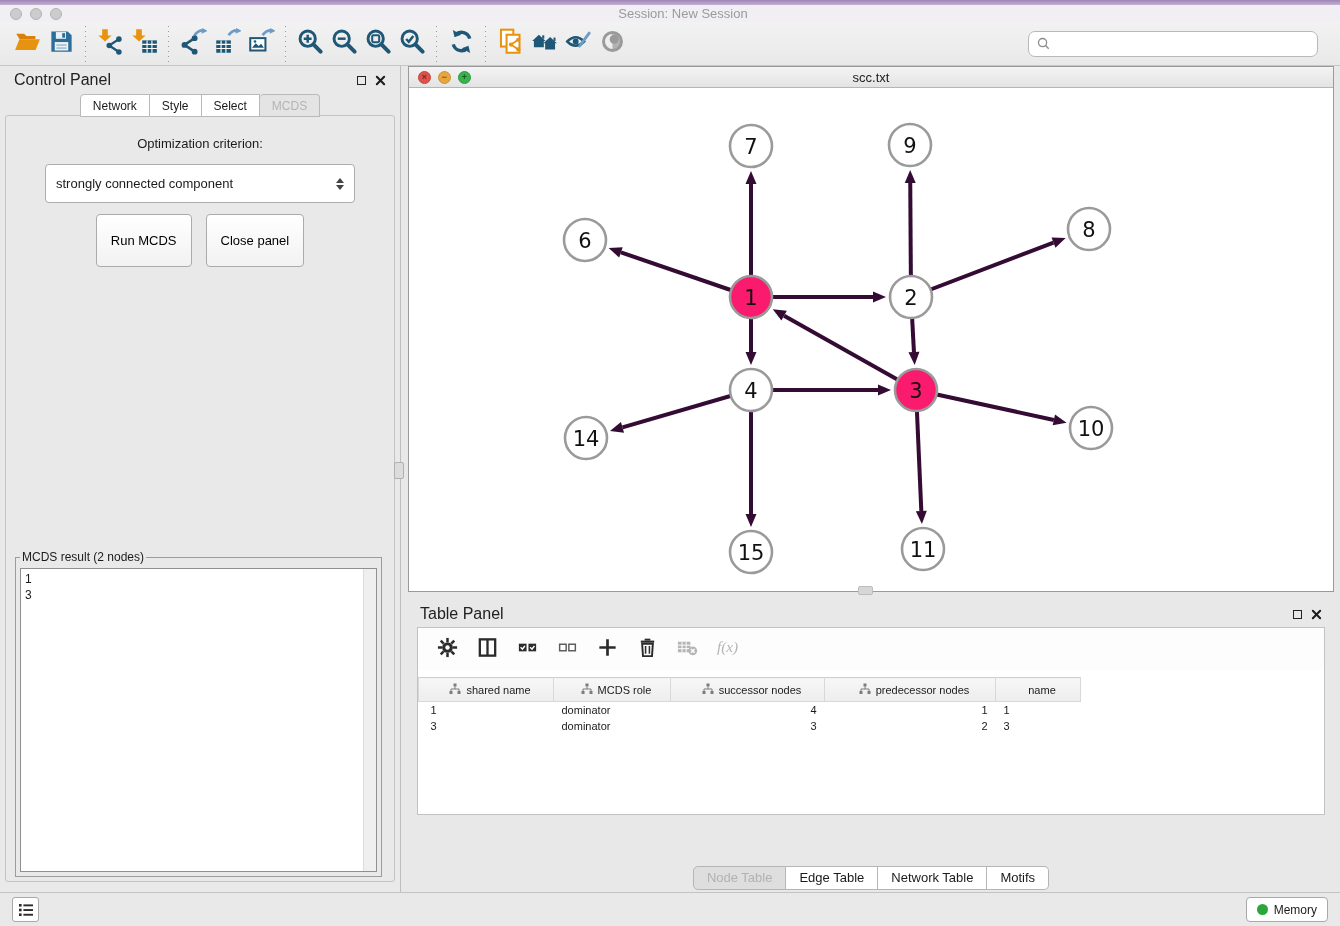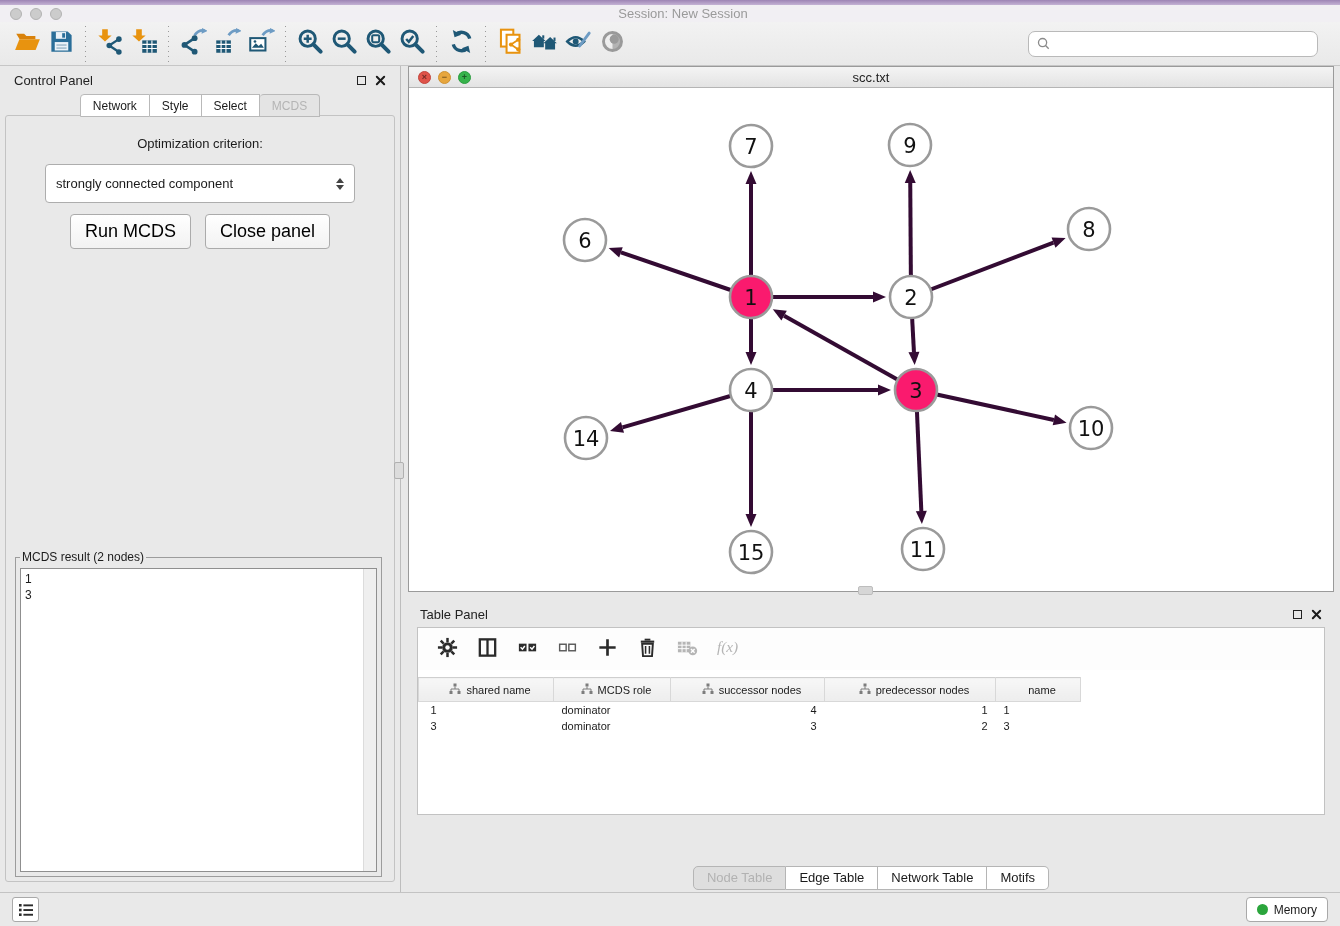--- a/index.html
+++ b/index.html
@@ -34,7 +34,7 @@
   #control-panel { position:absolute; left:0; top:66px; width:401px; height:826px;
     background:#e9e9e9; border-right:1px solid #bdbdbd; }
   .panel-header { height:28px; display:flex; align-items:center; padding:0 14px;
-    font-size:13px; color:#222; }
+    font-size:16px; color:#222; }
   .panel-header .ph-icons { margin-left:auto; display:flex; gap:9px; align-items:center; }
   .float-box { width:9px; height:9px; border:1.5px solid #222; display:inline-block; }
   #cp-tabs { display:flex; justify-content:center; position:relative; z-index:2; }

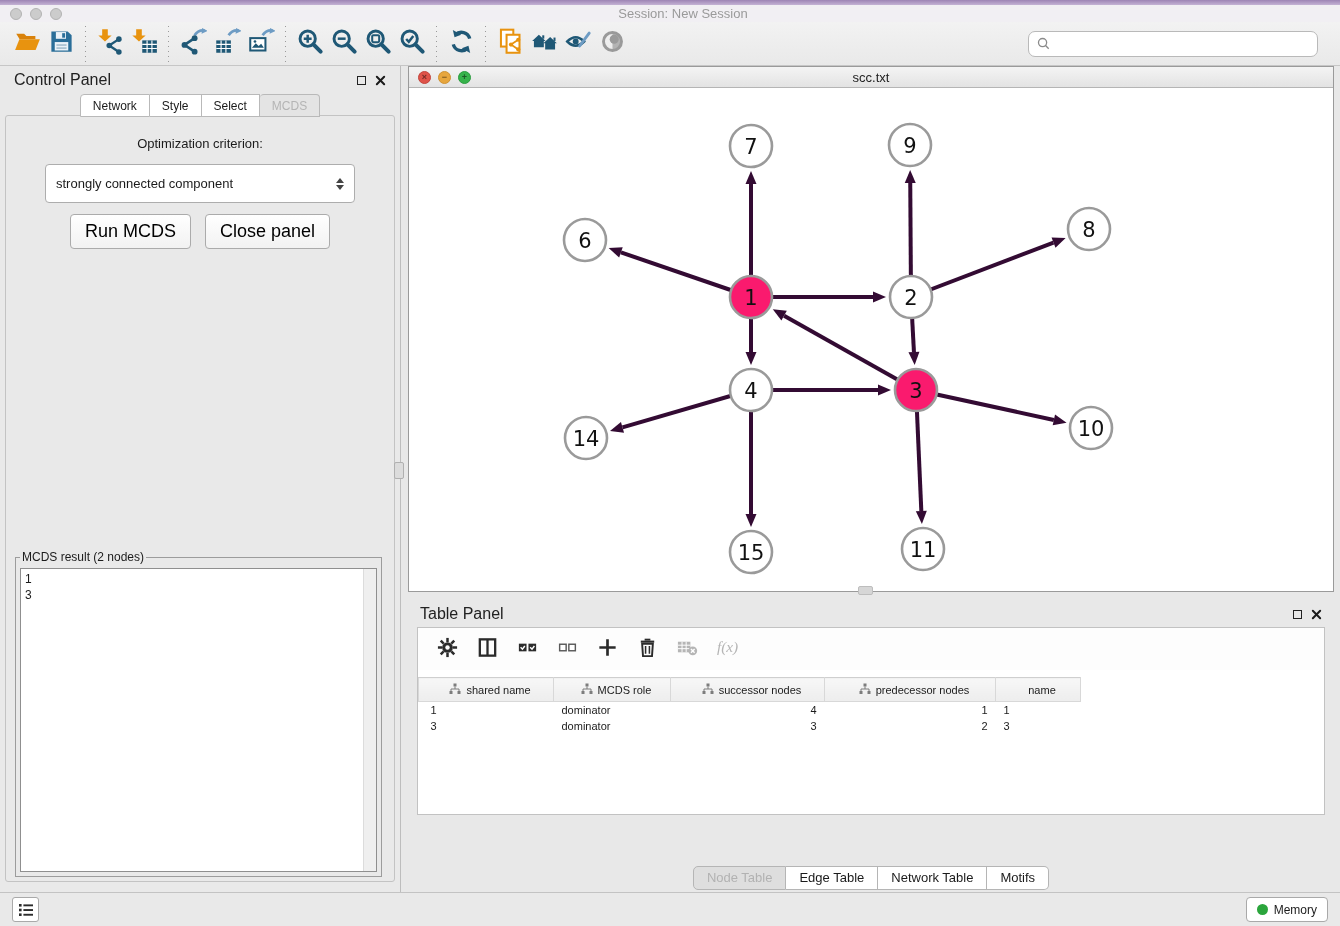--- a/index.html
+++ b/index.html
@@ -56,7 +56,7 @@
     border-top:5px solid #444; }
   #cp-buttons { display:flex; justify-content:center; gap:14px; margin-top:11px; }
   .soft-btn { background:linear-gradient(#ffffff,#f2f2f2); border:1px solid #ababab;
-    border-radius:4px; font-size:18px; padding:6px 14px; font-family:"Liberation Sans",sans-serif; }
+    border-radius:4px; font-size:13px; padding:18px 14px; font-family:"Liberation Sans",sans-serif; }
   #result-fieldset { position:absolute; left:9px; right:12px; top:434px; bottom:4px;
     border:1px solid #9c9c9c; font-size:12px; }
   #result-fieldset legend { margin-left:4px; padding:0 2px; font-size:12px; }

